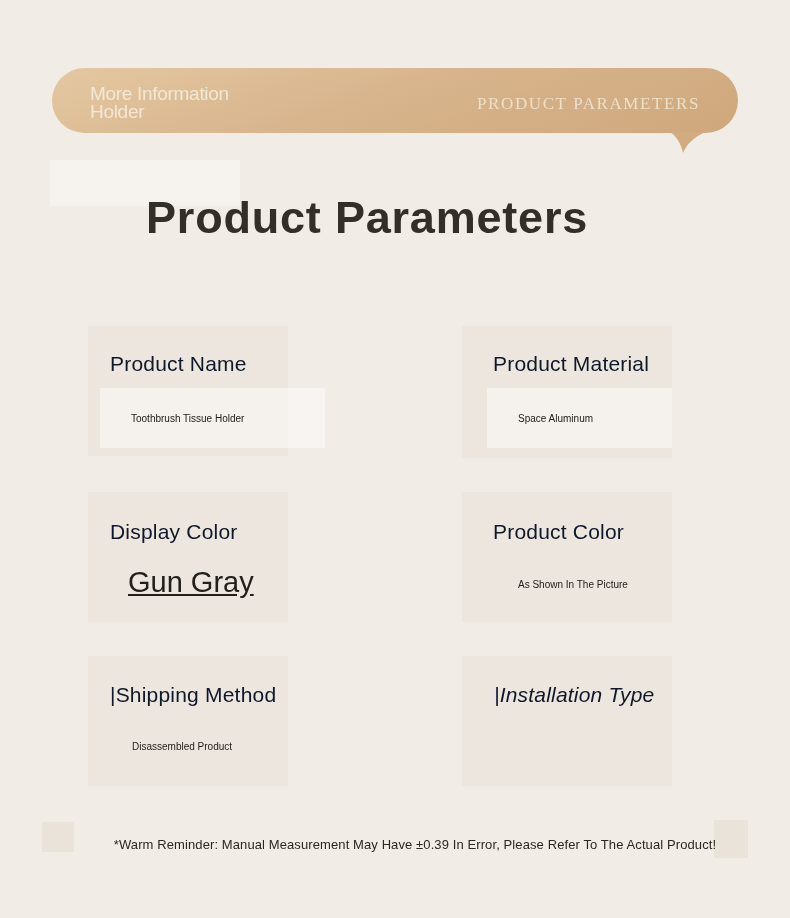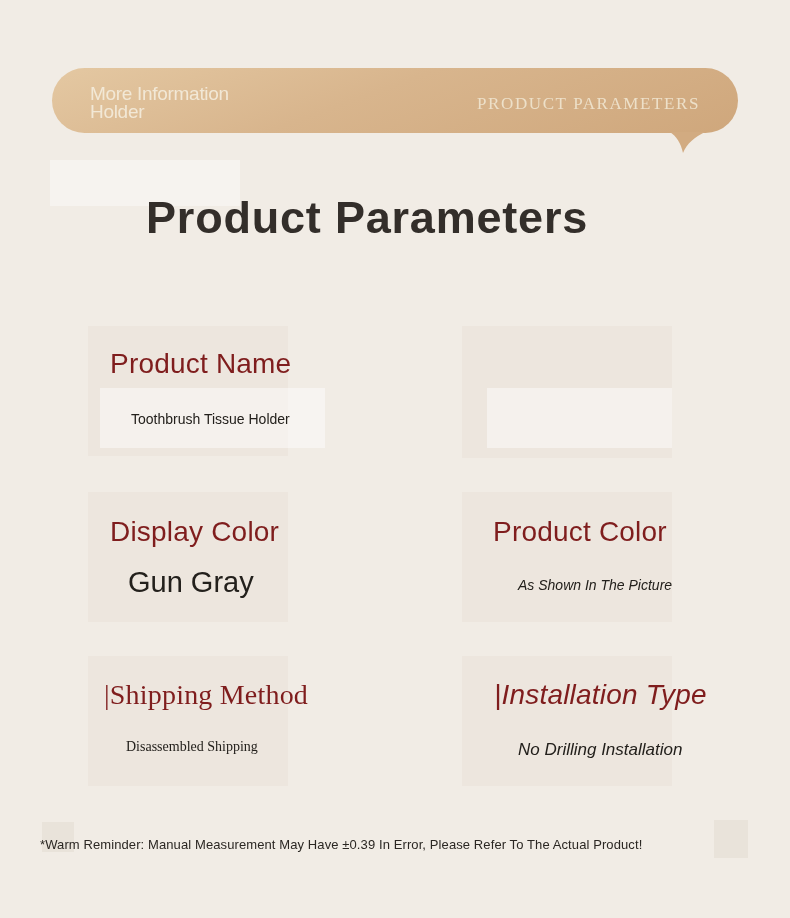--- a/index.html
+++ b/index.html
@@ -42,8 +42,8 @@
   
   .cell{position:absolute;}
   .param-label{
-    font-size:28px;line-height:25px;letter-spacing:0.2px;
-    color:#7f1d1d;white-space:nowrap;
+    font-size:21px;line-height:25px;letter-spacing:0.2px;
+    color:#0f172a;white-space:nowrap;
   }
   .param-value{
     font-size:14px;line-height:18px;color:#23201c;white-space:nowrap;

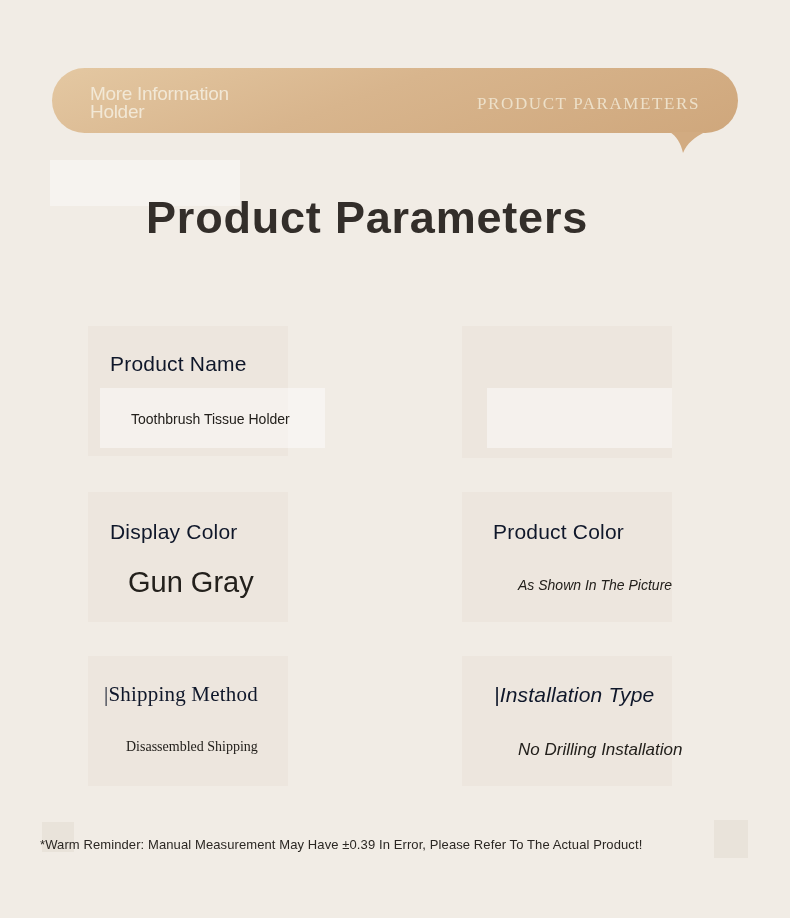--- a/index.html
+++ b/index.html
@@ -104,6 +104,10 @@
     <div class="param-label">Product Name</div>
     <div class="param-value">Toothbrush Tissue Holder</div>
   </div>
+  <div class="cell c1">
+    <div class="param-label">Product Material</div>
+    <div class="param-value">Space Aluminum</div>
+  </div>
   <div class="cell c2">
     <div class="param-label">Display Color</div>
     <div class="param-value">Gun Gray</div>

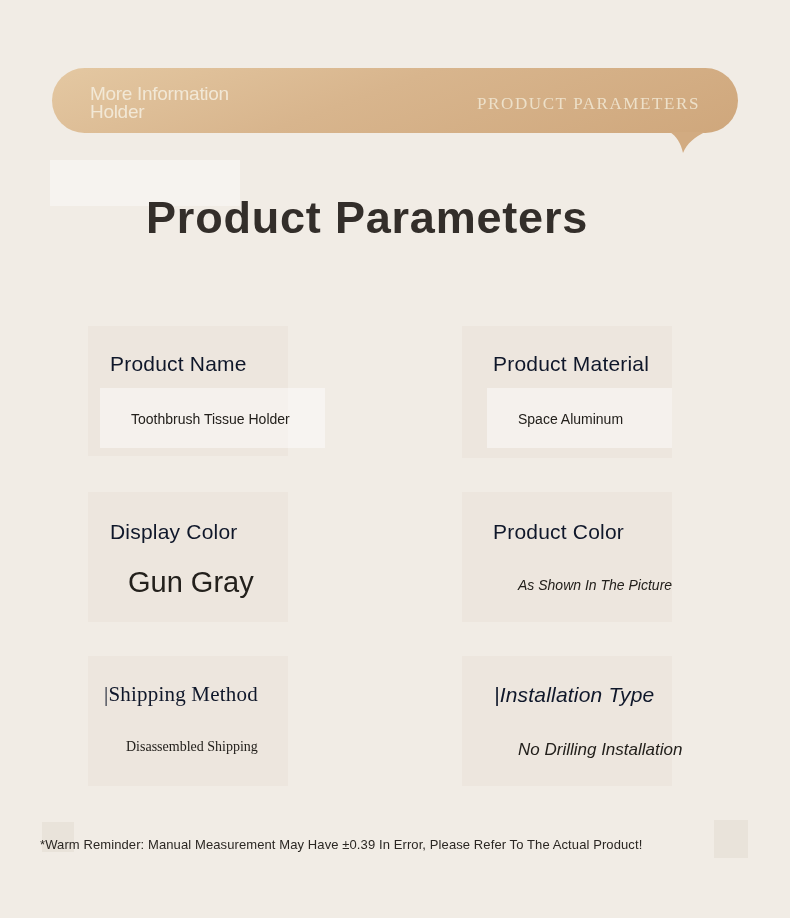--- a/index.html
+++ b/index.html
@@ -46,7 +46,7 @@
     color:#0f172a;white-space:nowrap;
   }
   .param-value{
-    font-size:14px;line-height:18px;color:#23201c;white-space:nowrap;
+    font-size:10px;line-height:18px;color:#23201c;white-space:nowrap;
   }
   .c0{left:110px;top:351px;}
   .c0 .param-value{margin:34px 0 0 21px;}

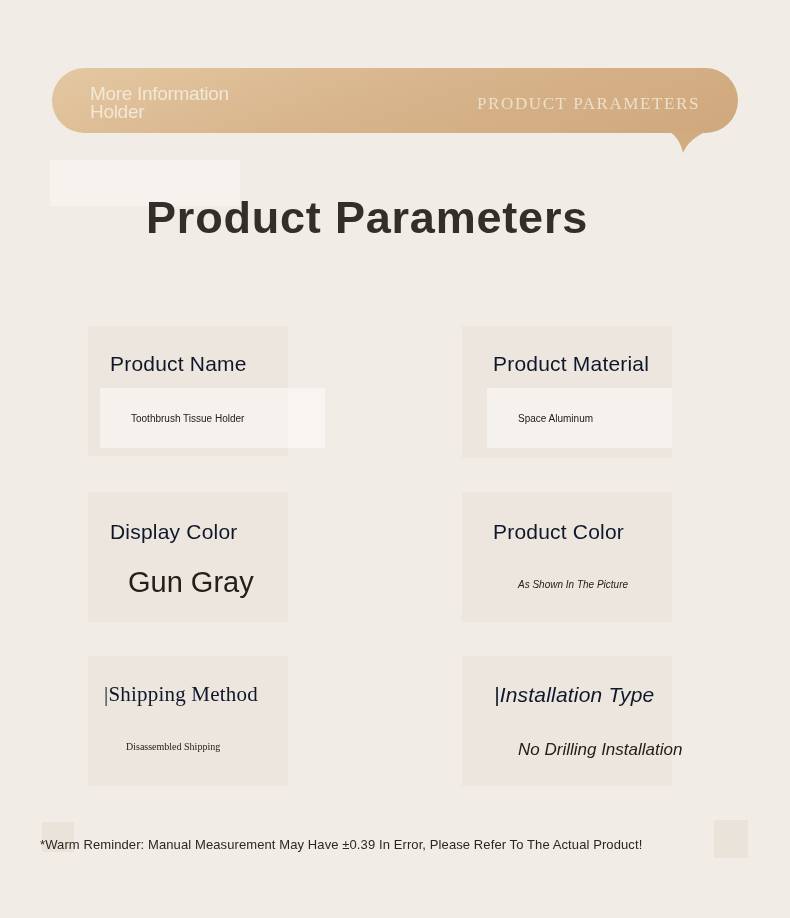--- a/index.html
+++ b/index.html
@@ -53,7 +53,7 @@
   .c1{left:493px;top:351px;}
   .c1 .param-value{margin:34px 0 0 25px;}
   .c2{left:110px;top:519px;}
-  .c2 .param-value{margin:21px 0 0 18px;font-size:29px;line-height:34px;}
+  .c2 .param-value{margin:21px 0 0 18px;font-size:29px;line-height:34px;text-decoration:underline;}
   .c3{left:493px;top:519px;}
   .c3 .param-value{margin:32px 0 0 25px;font-style:italic;}
   .c4{left:104px;top:682px;font-family:Liberation Serif, serif;}

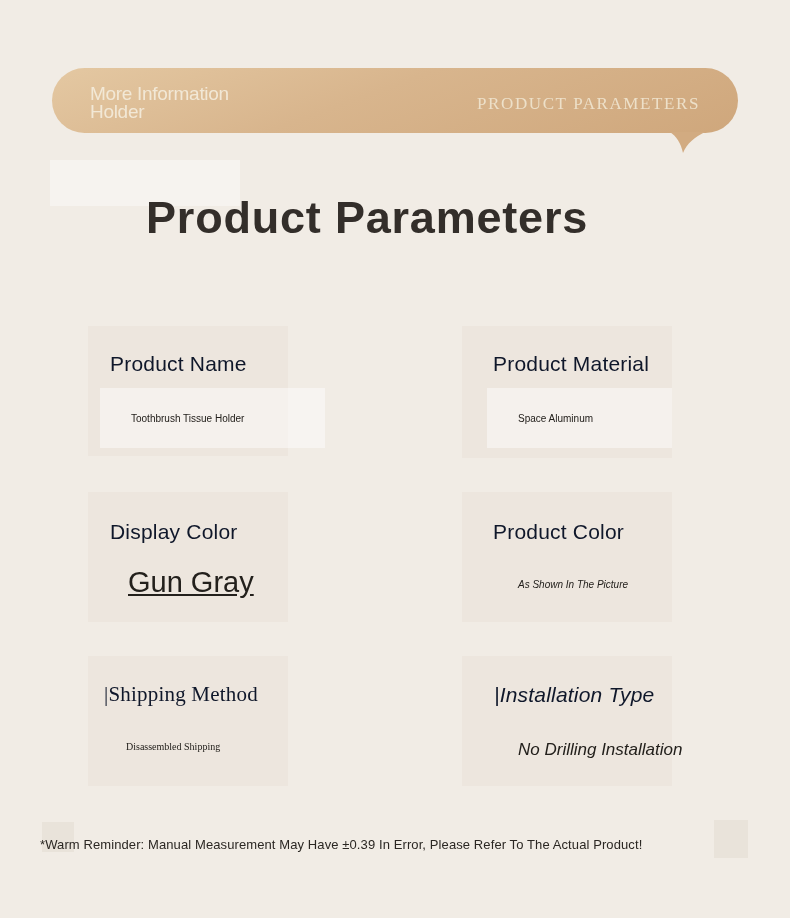--- a/index.html
+++ b/index.html
@@ -55,7 +55,7 @@
   .c2{left:110px;top:519px;}
   .c2 .param-value{margin:21px 0 0 18px;font-size:29px;line-height:34px;text-decoration:underline;}
   .c3{left:493px;top:519px;}
-  .c3 .param-value{margin:32px 0 0 25px;font-style:italic;}
+  .c3 .param-value{margin:32px 0 0 25px;}
   .c4{left:104px;top:682px;font-family:Liberation Serif, serif;}
   .c4 .param-value{margin:31px 0 0 22px;}
   .c5{left:494px;top:682px;font-style:italic;}

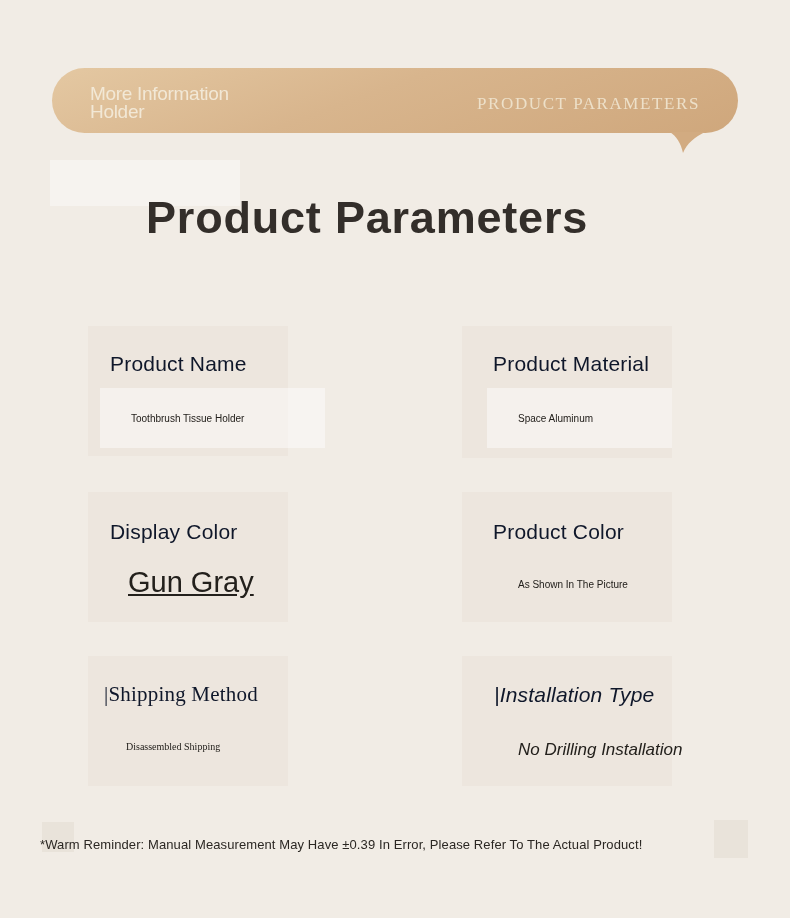--- a/index.html
+++ b/index.html
@@ -56,7 +56,7 @@
   .c2 .param-value{margin:21px 0 0 18px;font-size:29px;line-height:34px;text-decoration:underline;}
   .c3{left:493px;top:519px;}
   .c3 .param-value{margin:32px 0 0 25px;}
-  .c4{left:104px;top:682px;font-family:Liberation Serif, serif;}
+  .c4{left:110px;top:682px;}
   .c4 .param-value{margin:31px 0 0 22px;}
   .c5{left:494px;top:682px;font-style:italic;}
   .c5 .param-value{margin:33px 0 0 24px;font-size:17px;line-height:20px;}

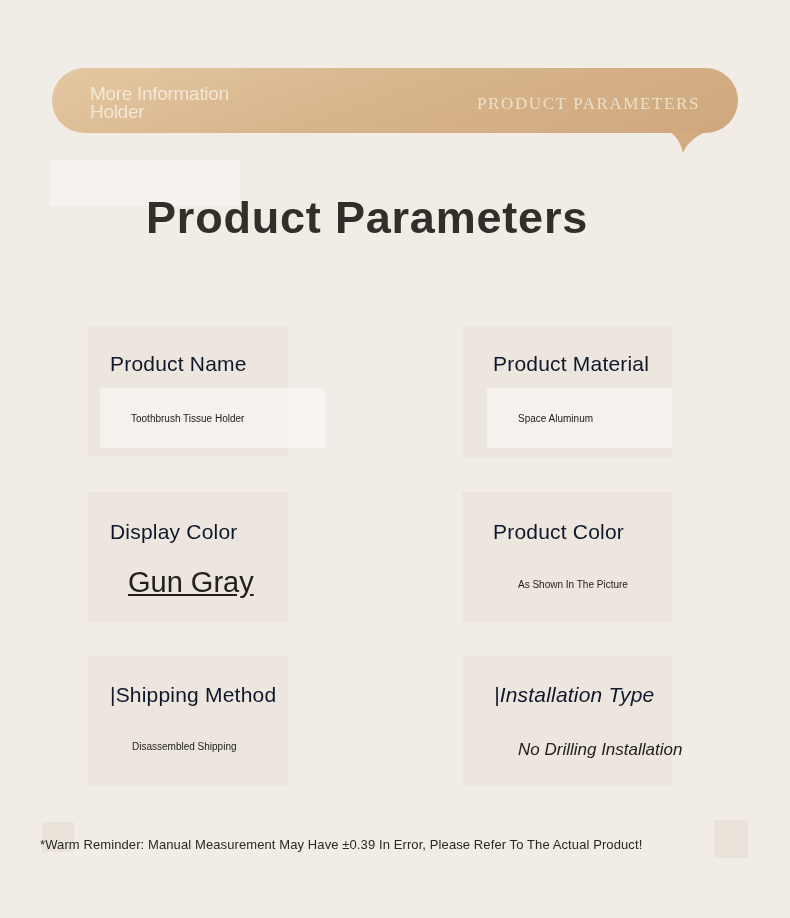--- a/index.html
+++ b/index.html
@@ -118,7 +118,7 @@
   </div>
   <div class="cell c4">
     <div class="param-label">|Shipping Method</div>
-    <div class="param-value">Disassembled Shipping</div>
+    <div class="param-value">Disassembled Product</div>
   </div>
   <div class="cell c5">
     <div class="param-label">|Installation Type</div>

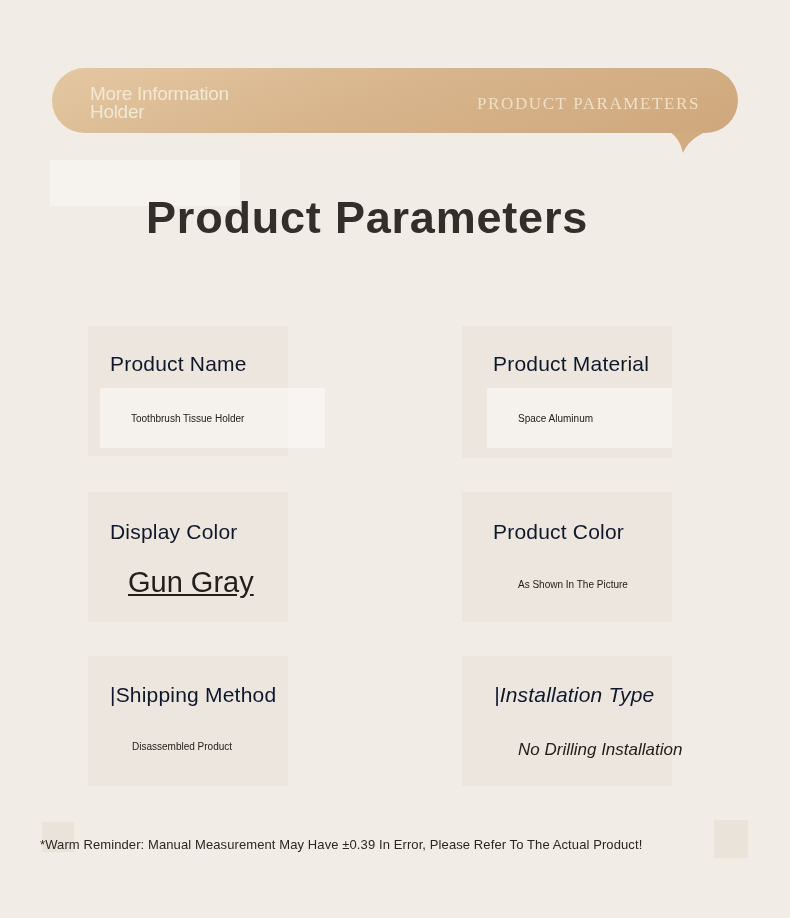--- a/index.html
+++ b/index.html
@@ -122,7 +122,6 @@
   </div>
   <div class="cell c5">
     <div class="param-label">|Installation Type</div>
-    <div class="param-value">No Drilling Installation</div>
   </div>
 
   <div class="footer">*Warm Reminder: Manual Measurement May Have ±0.39 In Error, Please Refer To The Actual Product!</div>

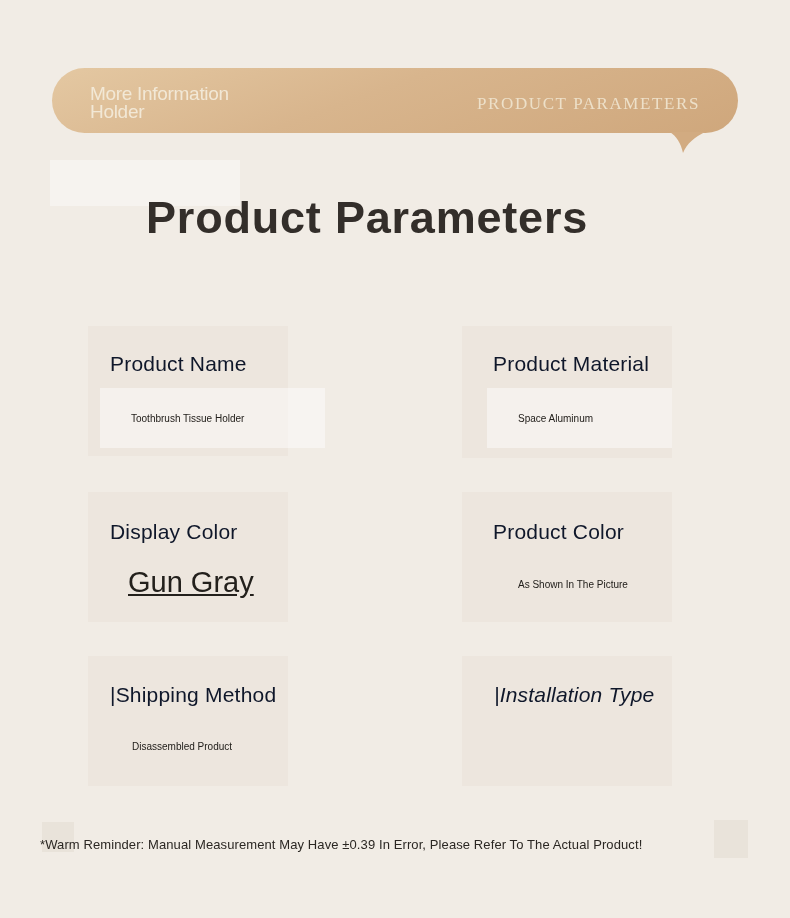--- a/index.html
+++ b/index.html
@@ -64,7 +64,7 @@
   
   .footer{
     position:absolute;left:0;top:837px;width:790px;
-    text-align:left;text-indent:40px;
+    text-align:center;text-indent:40px;
     font-size:13px;color:#2b2723;letter-spacing:0.1px;
   }
 </style>

